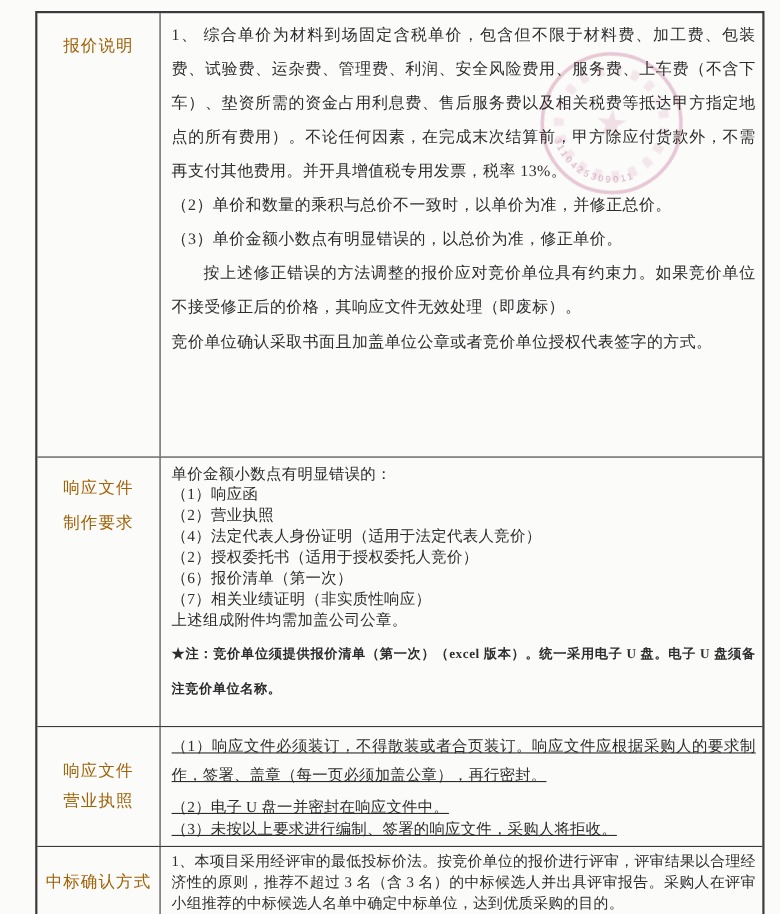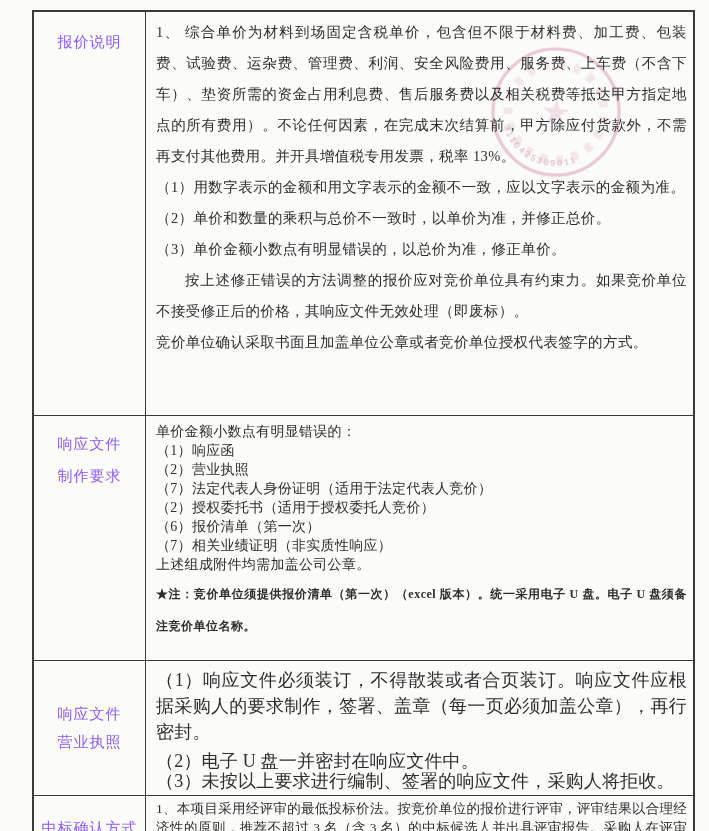--- a/index.html
+++ b/index.html
@@ -32,7 +32,7 @@
     font-size: 15px;
     letter-spacing: 1px;
     line-height: 32px;
-    color: #8b5cf6;
+    color: #a16207;
   }
   .label-top { justify-content: flex-start; padding-top: 14px; }
   .label-center { justify-content: center; }

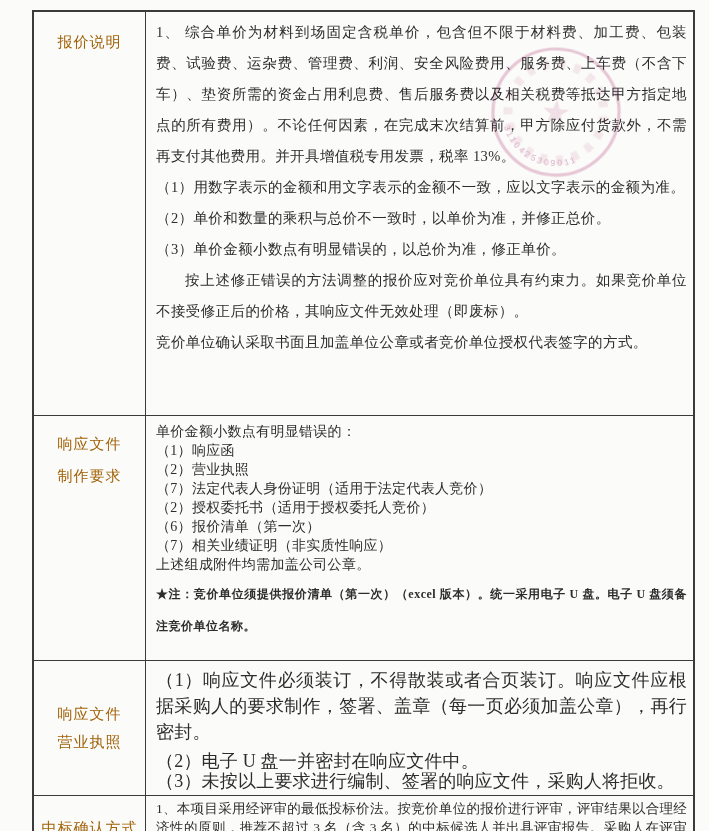--- a/index.html
+++ b/index.html
@@ -94,7 +94,6 @@
       </div>
       <div class="content-cell">
         <p>1、 综合单价为材料到场固定含税单价，包含但不限于材料费、加工费、包装费、试验费、运杂费、管理费、利润、安全风险费用、服务费、上车费（不含下车）、垫资所需的资金占用利息费、售后服务费以及相关税费等抵达甲方指定地点的所有费用）。不论任何因素，在完成末次结算前，甲方除应付货款外，不需再支付其他费用。并开具增值税专用发票，税率 13%。</p>
-        <p>（1）用数字表示的金额和用文字表示的金额不一致，应以文字表示的金额为准。</p>
         <p>（2）单价和数量的乘积与总价不一致时，以单价为准，并修正总价。</p>
         <p>（3）单价金额小数点有明显错误的，以总价为准，修正单价。</p>
         <p class="indent2">按上述修正错误的方法调整的报价应对竞价单位具有约束力。如果竞价单位不接受修正后的价格，其响应文件无效处理（即废标）。</p>

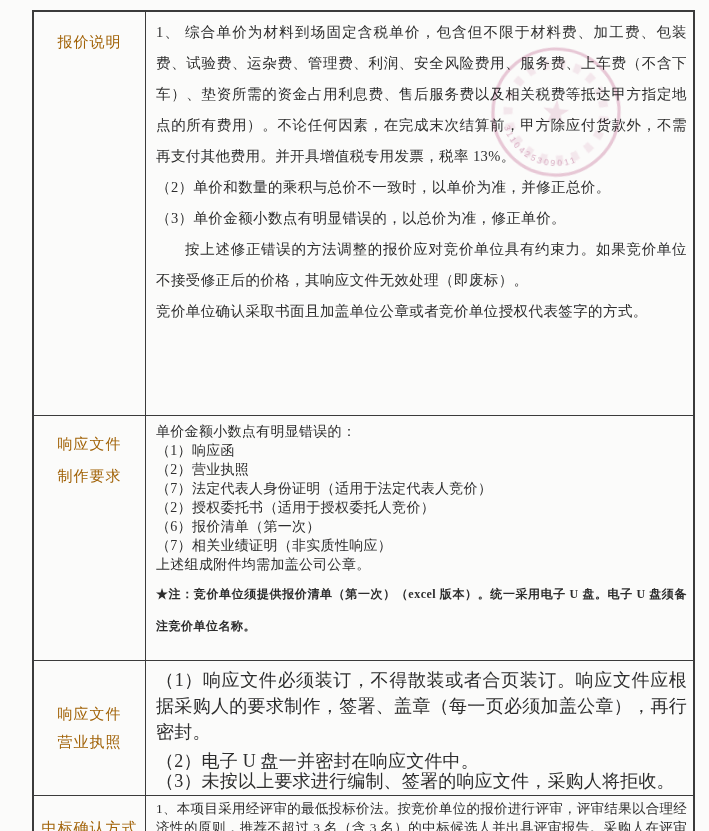--- a/index.html
+++ b/index.html
@@ -110,7 +110,7 @@
         <div>单价金额小数点有明显错误的：</div>
         <div>（1）响应函</div>
         <div>（2）营业执照</div>
-        <div>（7）法定代表人身份证明（适用于法定代表人竞价）</div>
+        <div>（4）法定代表人身份证明（适用于法定代表人竞价）</div>
         <div>（2）授权委托书（适用于授权委托人竞价）</div>
         <div>（6）报价清单（第一次）</div>
         <div>（7）相关业绩证明（非实质性响应）</div>

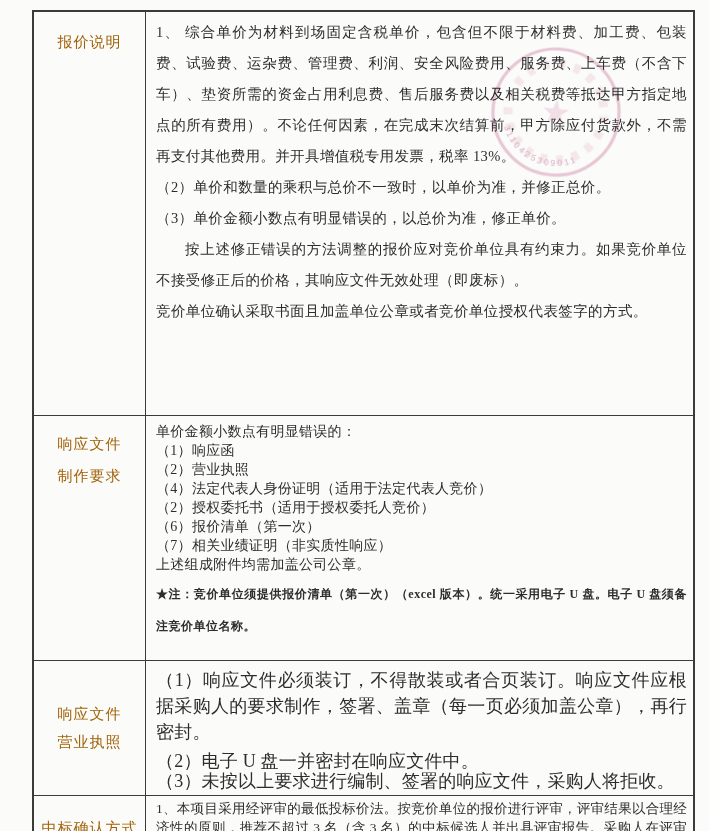--- a/index.html
+++ b/index.html
@@ -61,7 +61,7 @@
   }
   
   .row-seal { min-height: 107px; }
-  .row-seal .content-cell { font-size: 18px; line-height: 26px; letter-spacing: 0.2px; padding-top: 6px; }
+  .row-seal .content-cell { font-size: 14px; line-height: 26px; letter-spacing: 0.2px; padding-top: 6px; text-decoration: underline; }
   .row-seal .p2 { margin-top: 6px; line-height: 20px; }
   .row-seal .p3 { line-height: 20px; }
   

